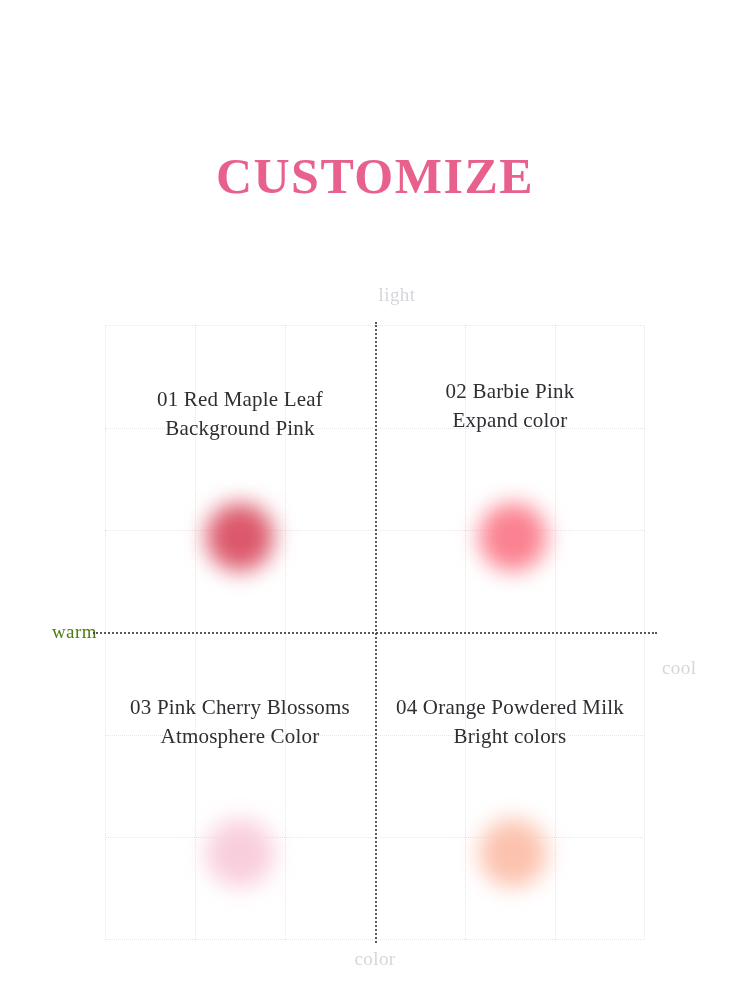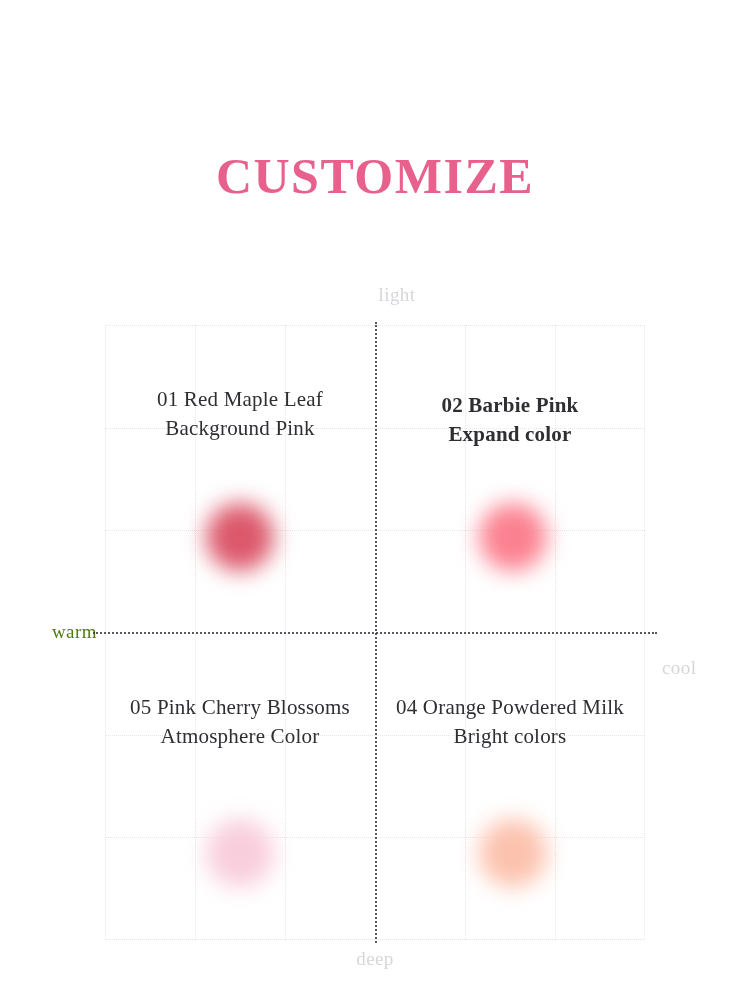--- a/index.html
+++ b/index.html
@@ -122,7 +122,7 @@
     white-space: nowrap;
   }
   #quad-01 .quad-caption { top: 60px; }
-  #quad-02 .quad-caption { top: 66px; font-weight: bold; }
+  #quad-02 .quad-caption { top: 52px; }
   #quad-03 .quad-caption { top: 60px; }
   #quad-04 .quad-caption { top: 60px; }
 

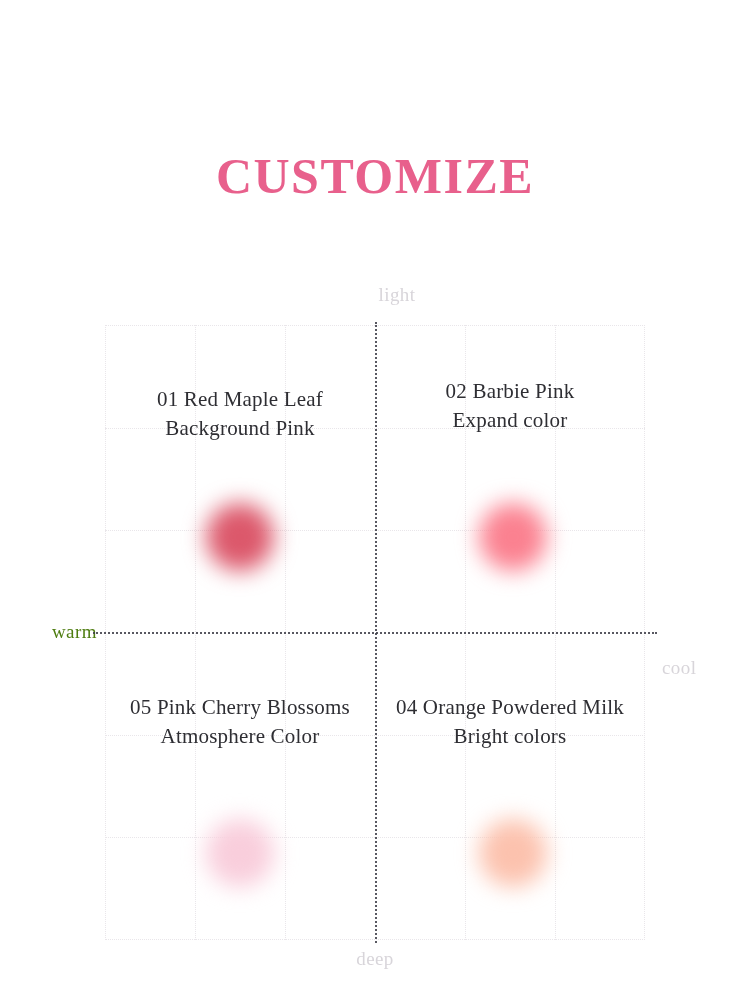--- a/index.html
+++ b/index.html
@@ -206,7 +206,7 @@
 
   <div class="quadrant" id="quad-03">
     <div class="quad-caption">
-      <span class="caption-line">05 Pink Cherry Blossoms</span>
+      <span class="caption-line">03 Pink Cherry Blossoms</span>
       <span class="caption-line">Atmosphere Color</span>
     </div>
     <div class="swatch-wrap">

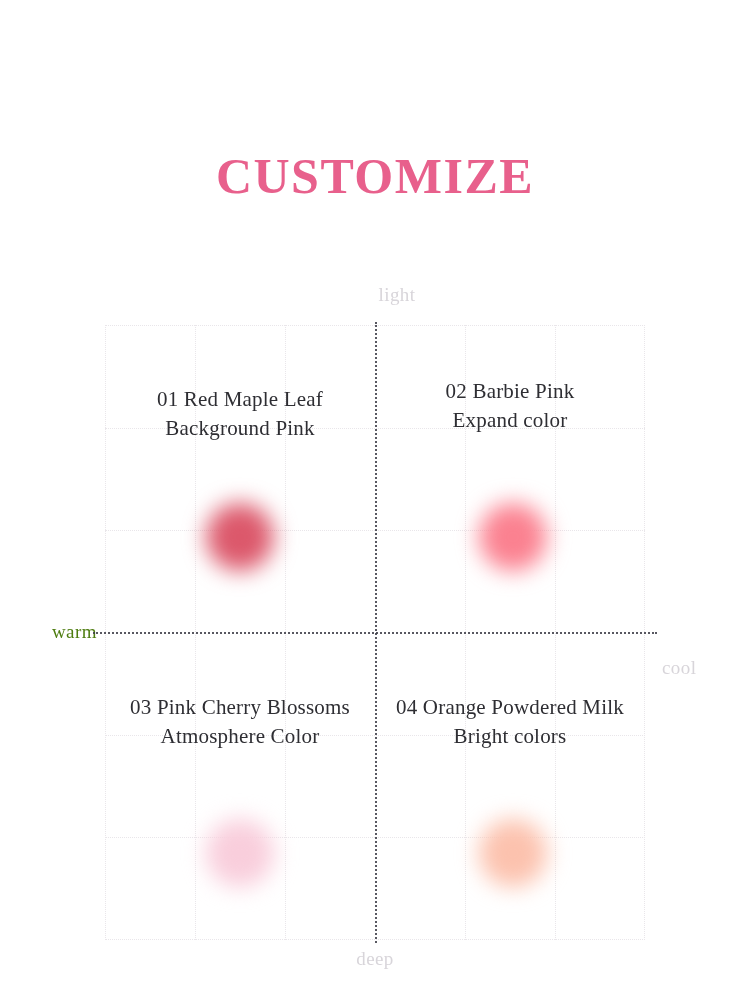--- a/index.html
+++ b/index.html
@@ -163,7 +163,7 @@
 
 <div class="axis-label" id="label-cool" style="color: rgb(216, 213, 218); margin-top: 36px;">cool</div>
 
-<div class="axis-label" id="label-deep" style="color: rgb(216, 213, 218);">deep</div>
+<div class="axis-label" id="label-deep" style="color: rgb(216, 213, 218);">color</div>
 
 <div id="matrix">
 

